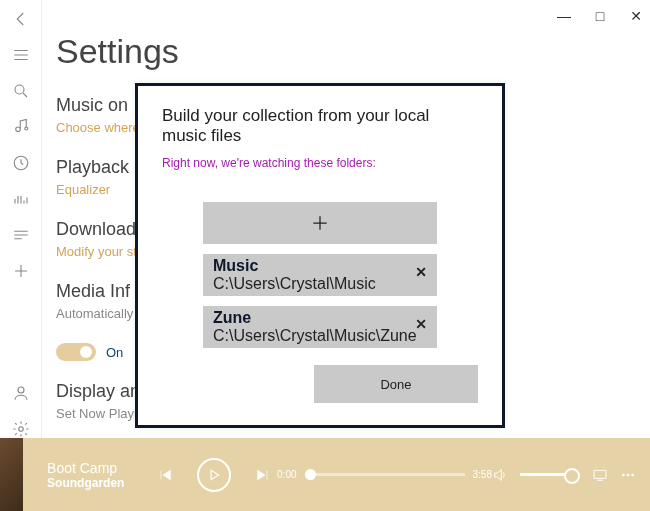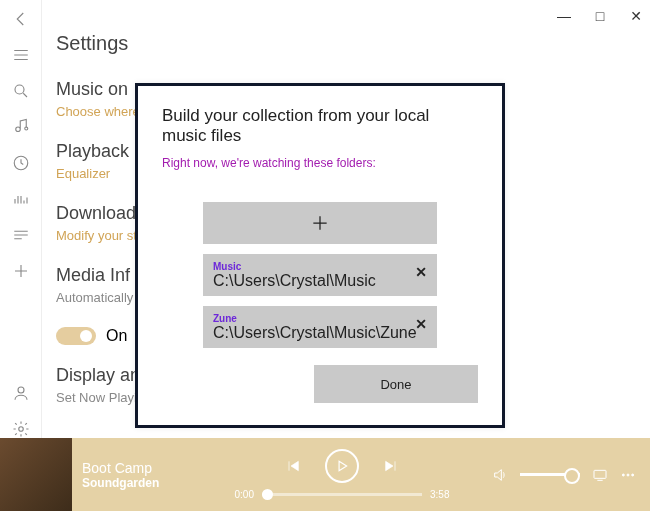--- a/index.html
+++ b/index.html
@@ -9,7 +9,7 @@
 .sidebar { position:absolute; left:0; top:0; width:42px; height:438px; background:#fff; border-right:1px solid #eee; display:flex; flex-direction:column; align-items:center; padding-top:10px; gap:18px; }
 .sidebar svg { width:18px; height:18px; stroke:#888; fill:none; stroke-width:1.5; }
 .content { position:absolute; left:56px; top:32px; width:580px; }
-.page-title { font-size:20px; font-weight:300; color:#444; margin-bottom:24px; }
+.page-title { font-size:34px; font-weight:300; color:#444; margin-bottom:24px; }
 .section-h { font-size:18px; color:#444; margin-bottom:4px; font-weight:400; }
 .section-sub { font-size:13px; color:#d1a456; margin-bottom:22px; }
 .toggle-row { display:flex; align-items:center; gap:10px; margin-top:8px; margin-bottom:20px; }

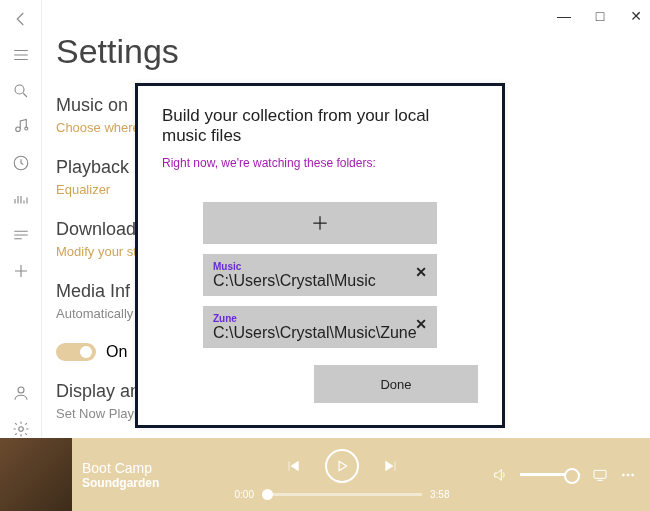--- a/index.html
+++ b/index.html
@@ -23,7 +23,7 @@
 .folder-add { justify-content:center; }
 .folder-add svg { width:20px; height:20px; stroke:#222; stroke-width:1.5; }
 .folder-info { padding:6px 10px; flex-direction:column; align-items:flex-start; justify-content:center; display:flex; flex:1; }
-.folder-name { font-size:10px; font-weight:600; color:#6d28d9; }
+.folder-name { font-size:16px; font-weight:600; color:#0f172a; }
 .folder-path { font-size:16px; color:#222; }
 .folder-close { position:absolute; right:10px; top:10px; font-size:14px; font-weight:700; color:#222; }
 .done-btn { position:absolute; right:24px; bottom:22px; width:164px; height:38px; background:#c9c9c9; border:none; font-size:13px; color:#222; }

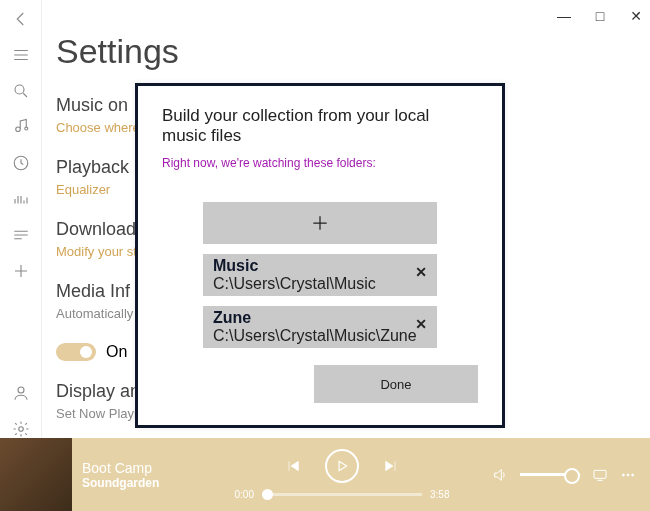--- a/index.html
+++ b/index.html
@@ -15,7 +15,7 @@
 .toggle-row { display:flex; align-items:center; gap:10px; margin-top:8px; margin-bottom:20px; }
 .toggle { width:40px; height:18px; border-radius:10px; background:#e5cd9f; position:relative; }
 .toggle::after { content:""; position:absolute; width:12px; height:12px; background:#fff; border-radius:50%; top:3px; left:24px; }
-.toggle-label { font-size:16px; color:#000000; }
+.toggle-label { font-size:13px; color:#0c4a6e; }
 .modal { position:absolute; left:135px; top:83px; width:370px; height:345px; background:#fff; border:3px solid #0f172a; box-shadow:0 0 6px rgba(0,0,0,0.08); padding:20px 24px; }
 .modal-title { font-size:17px; color:#222; margin-bottom:10px; }
 .modal-sub { font-size:12px; color:#a21caf; margin-bottom:32px; }

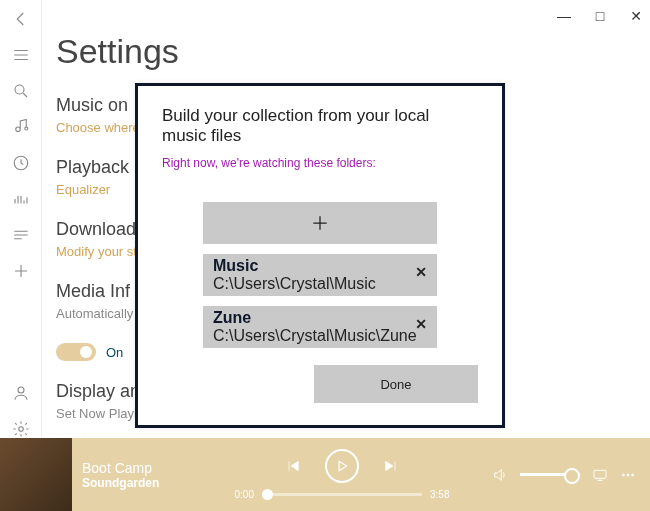--- a/index.html
+++ b/index.html
@@ -29,7 +29,7 @@
 .done-btn { position:absolute; right:24px; bottom:22px; width:164px; height:38px; background:#c9c9c9; border:none; font-size:13px; color:#222; }
 .player { position:absolute; left:0; bottom:0; width:650px; height:73px; background:#e5d2a6; display:flex; align-items:center; color:#fff; }
 .album { width:72px; height:73px; background:linear-gradient(135deg,#6b4b2f,#3d2c1a); }
-.track { margin-left:10px; flex:0 0 140px; }
+.track { margin-left:24px; flex:0 0 140px; }
 .track-title { font-size:14px; color:#fff; }
 .track-artist { font-size:12px; font-weight:600; color:#fff; }
 .controls { flex:1; display:flex; flex-direction:column; align-items:center; gap:6px; margin-left:-30px; }

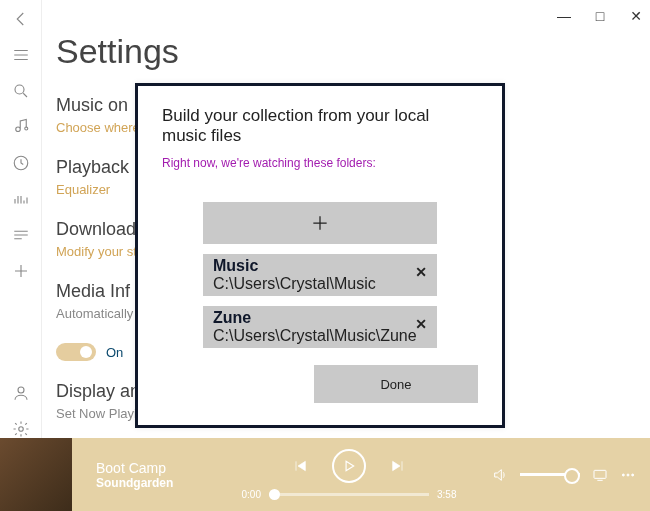--- a/index.html
+++ b/index.html
@@ -32,7 +32,7 @@
 .track { margin-left:24px; flex:0 0 140px; }
 .track-title { font-size:14px; color:#fff; }
 .track-artist { font-size:12px; font-weight:600; color:#fff; }
-.controls { flex:1; display:flex; flex-direction:column; align-items:center; gap:6px; margin-left:-30px; }
+.controls { flex:1; display:flex; flex-direction:row; align-items:center; gap:6px; margin-left:-30px; }
 .ctrl-row { display:flex; align-items:center; gap:24px; }
 .ctrl-row svg { width:16px; height:16px; stroke:#fff; fill:#fff; }
 .play-circle { width:34px; height:34px; border:2px solid #fff; border-radius:50%; display:flex; align-items:center; justify-content:center; }

